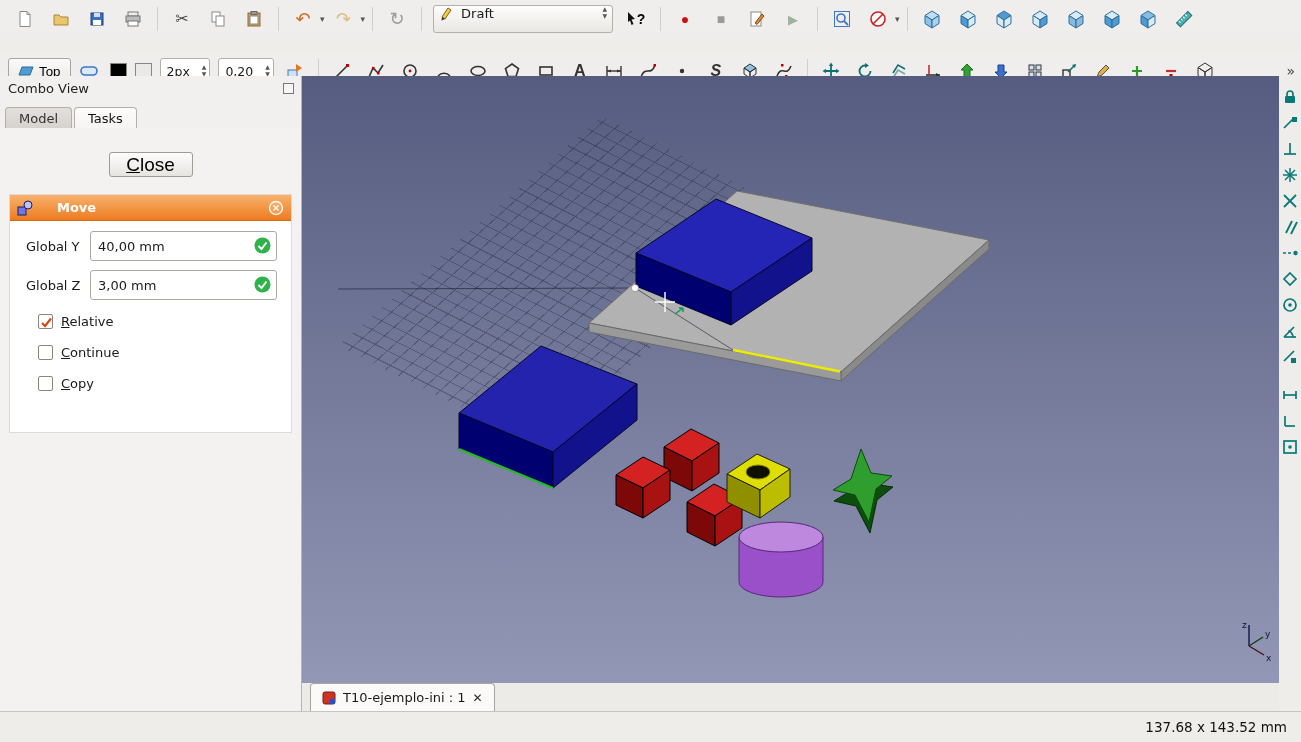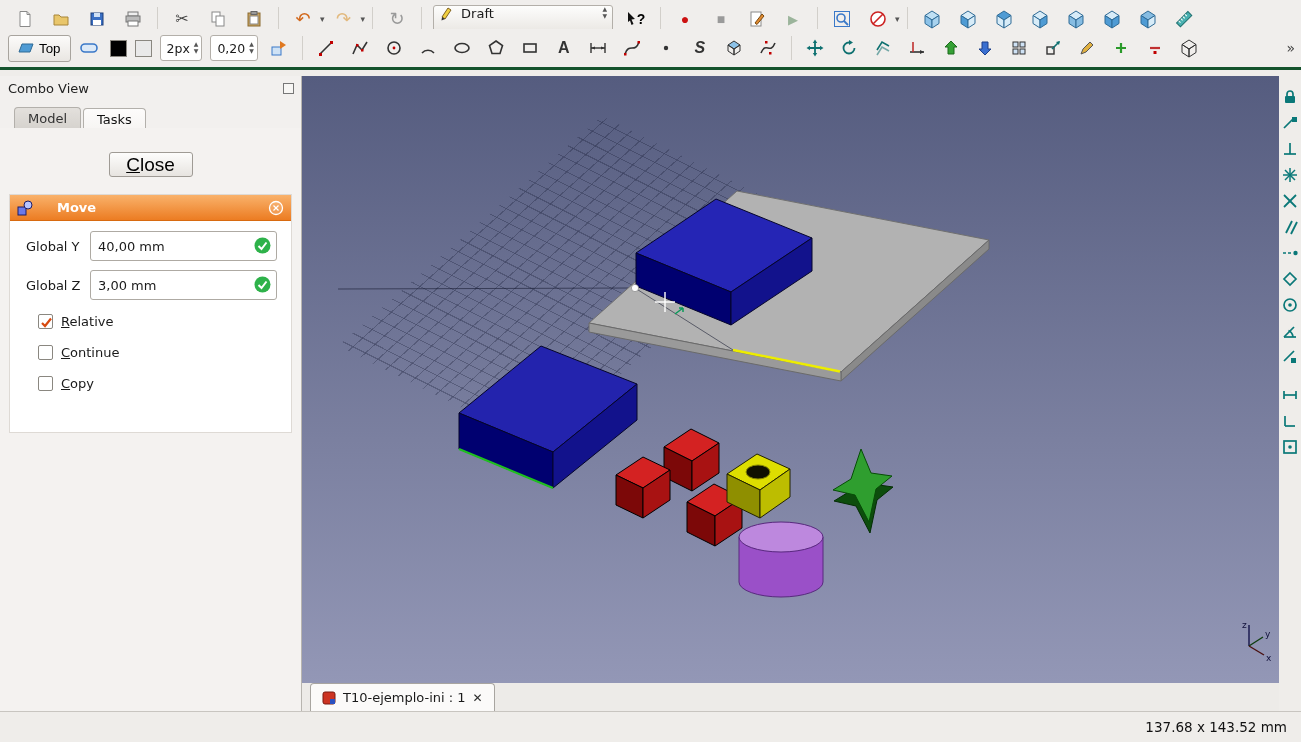--- a/index.html
+++ b/index.html
@@ -9,7 +9,7 @@
   
   .toolbar{position:absolute;left:0;right:0;display:flex;align-items:center;padding-left:8px;gap:2px;background:#f0eeec}
   #toolbar1{top:0;height:38px}
-  #toolbar2{top:29px;height:38px;border-bottom:3px solid #14532d}
+  #toolbar2{top:52px;height:38px;border-bottom:5px solid #14532d}
   .sep{width:1px;height:24px;background:#d2cfca;margin:0 5px;flex:none}
   .tb{flex:none;width:34px;height:30px;display:flex;align-items:center;justify-content:center;border:none;background:transparent;padding:0;border-radius:3px}
   .tb2{width:32px}

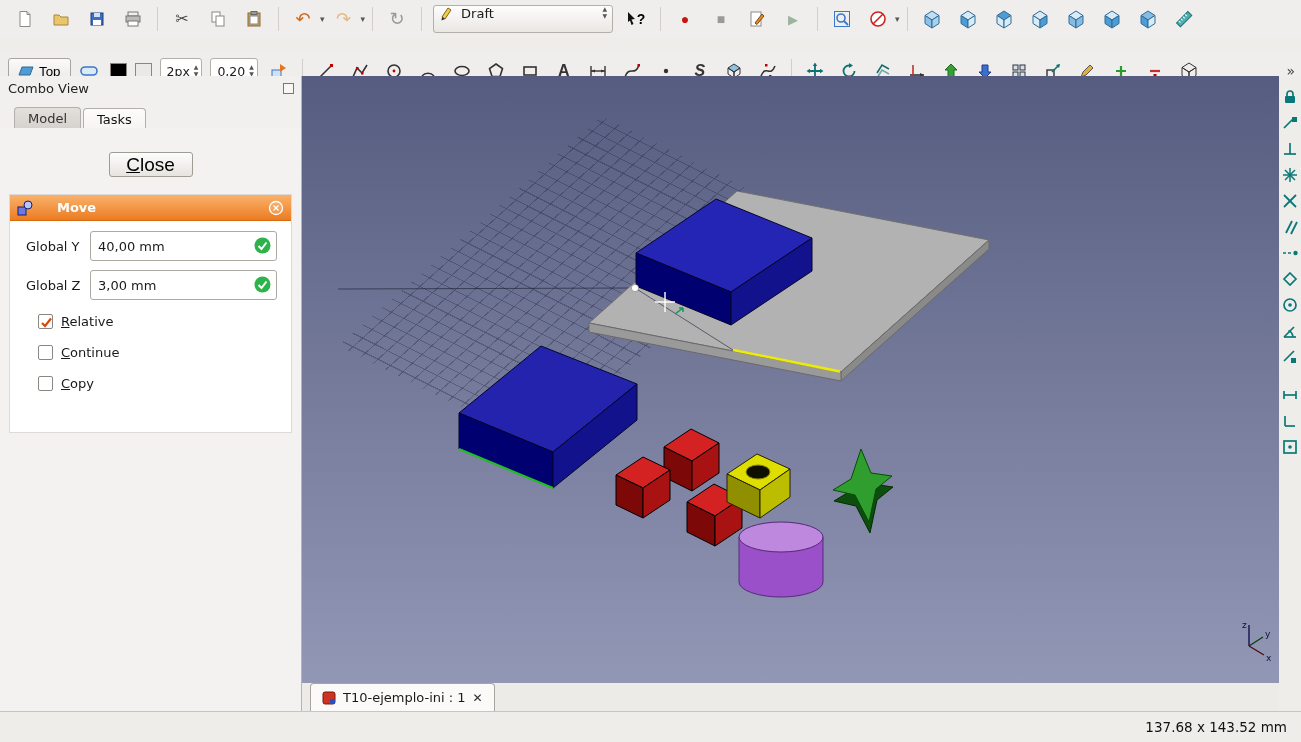--- a/index.html
+++ b/index.html
@@ -18,7 +18,7 @@
   .combo{flex:none;display:flex;align-items:flex-start;gap:6px;height:26px;width:168px;border:1px solid #b3afa9;border-radius:3px;background:linear-gradient(#fdfdfc,#eae7e3);padding:0 5px;margin:0 4px}
   .combo-text{flex:1;font-size:13px}
   .combo-spin{display:flex;flex-direction:column;font-size:6px;color:#555;line-height:1.1}
-  .spin{flex:none;display:flex;align-items:center;height:24px;border:1px solid #b3afa9;border-radius:3px;background:#fff;padding:0 3px 0 6px;margin:0 3px;gap:4px}
+  .spin{flex:none;display:flex;align-items:center;height:24px;border:1px solid #b3afa9;border-radius:3px;background:#fff;padding:0 3px 0 6px;margin:0 3px;gap:12px}
   .spin .val{font-size:12.5px}
   .spin-arrows{display:flex;flex-direction:column;font-size:6px;color:#555;line-height:1.1}
   .swatch{flex:none;width:17px;height:17px;border:1px solid #8a8780;margin:0 3px;padding:0}

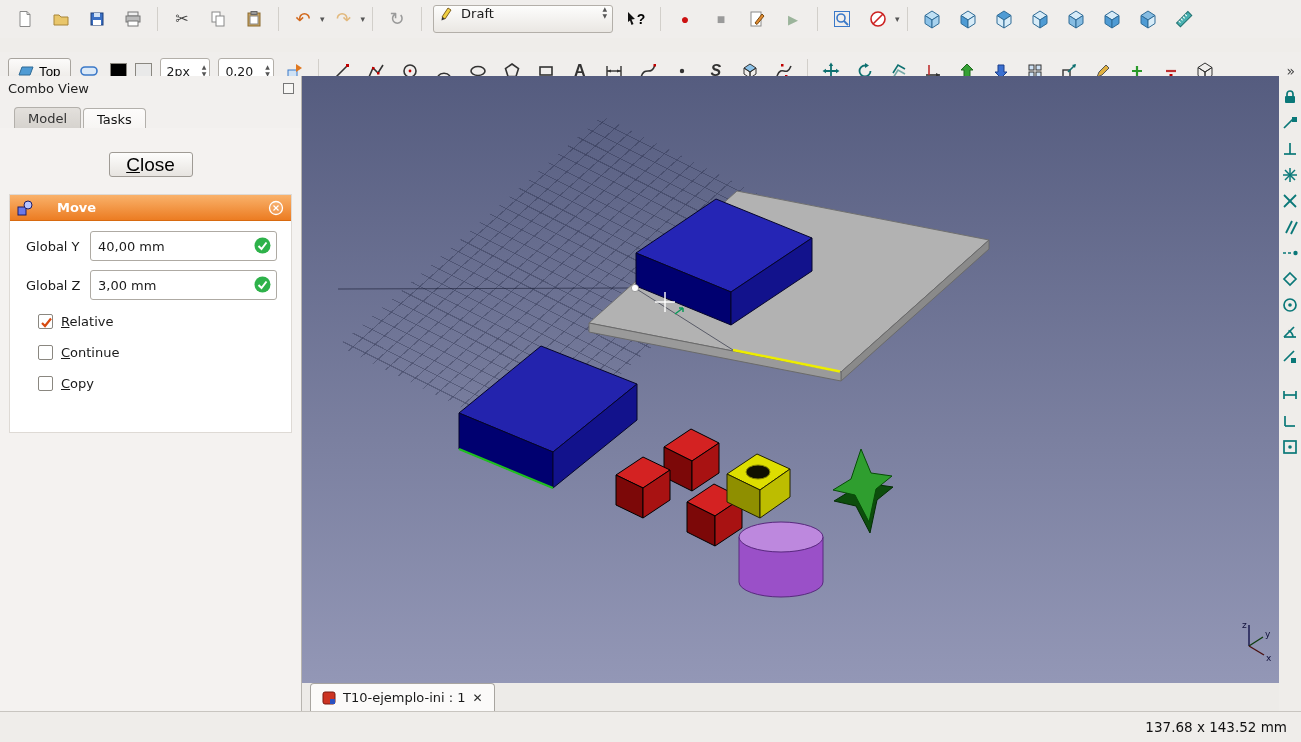--- a/index.html
+++ b/index.html
@@ -29,7 +29,7 @@
   #combo-view{position:absolute;left:0;top:76px;width:301px;bottom:30px;background:#f2f0ee;border-right:1px solid #b8b5b0}
   .cv-header{position:relative;height:26px;padding:5px 8px 0;font-size:13px;color:#222}
   .dock-btn{position:absolute;right:7px;top:7px;width:11px;height:11px;border:1px solid #777;background:#f7f6f4;padding:0}
-  .cv-tabs{position:relative;height:26px;display:flex;align-items:flex-start;padding-left:14px;border-bottom:1px solid #b3b0ab}
+  .cv-tabs{position:relative;height:26px;display:flex;align-items:center;padding-left:5px;border-bottom:1px solid #b3b0ab}
   .tab{height:23px;padding:3px 13px 0;border:1px solid #b3b0ab;border-bottom:none;border-radius:4px 4px 0 0;background:linear-gradient(#e3e0dc,#d2cfca);margin-right:2px;font-size:13px;color:#333}
   .tab.active{background:linear-gradient(#fdfcfb,#f4f2f0);position:relative;top:1px;height:24px;color:#111}
   .cv-content{position:absolute;top:52px;left:0;right:0;bottom:0;background:#f4f2f0}

